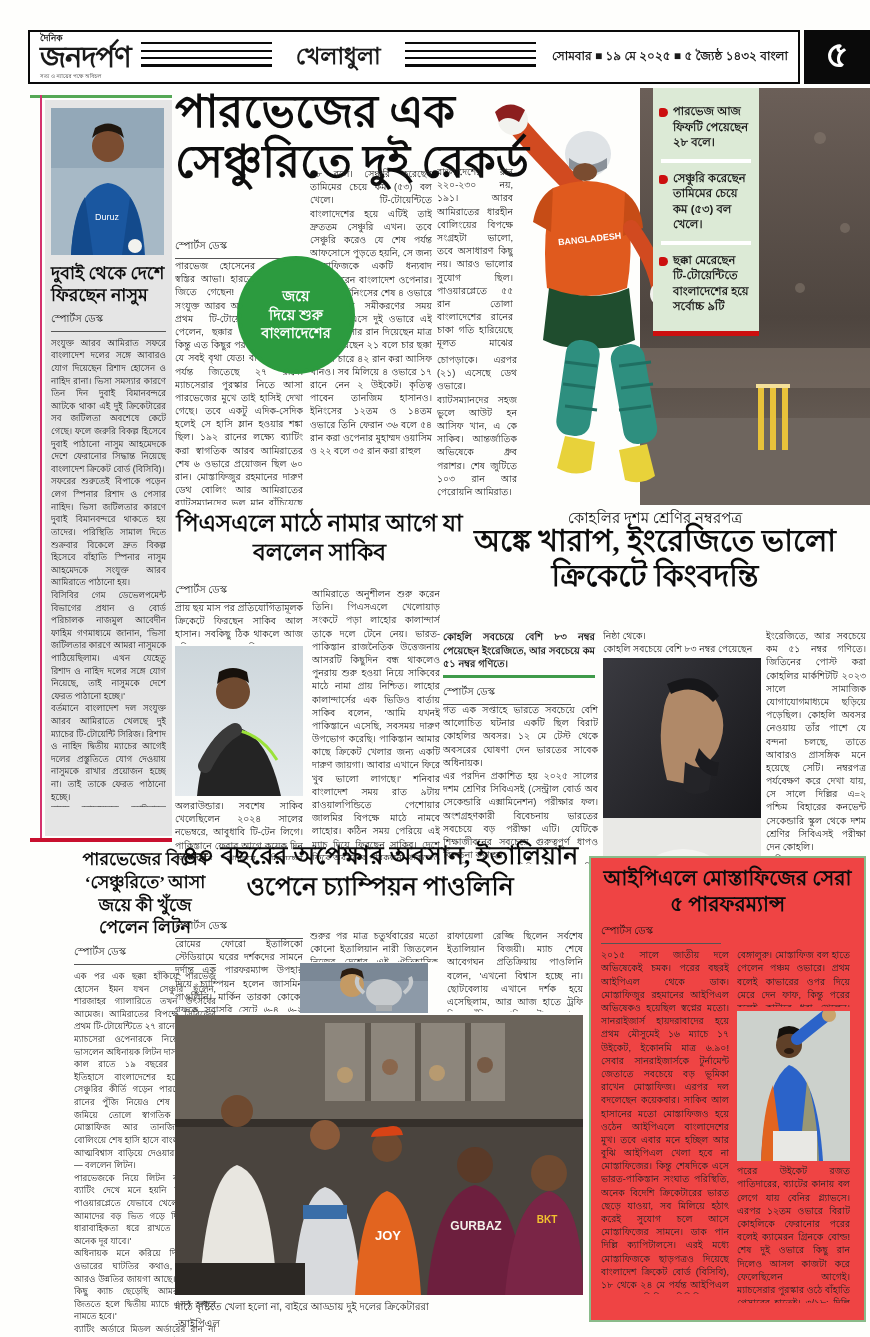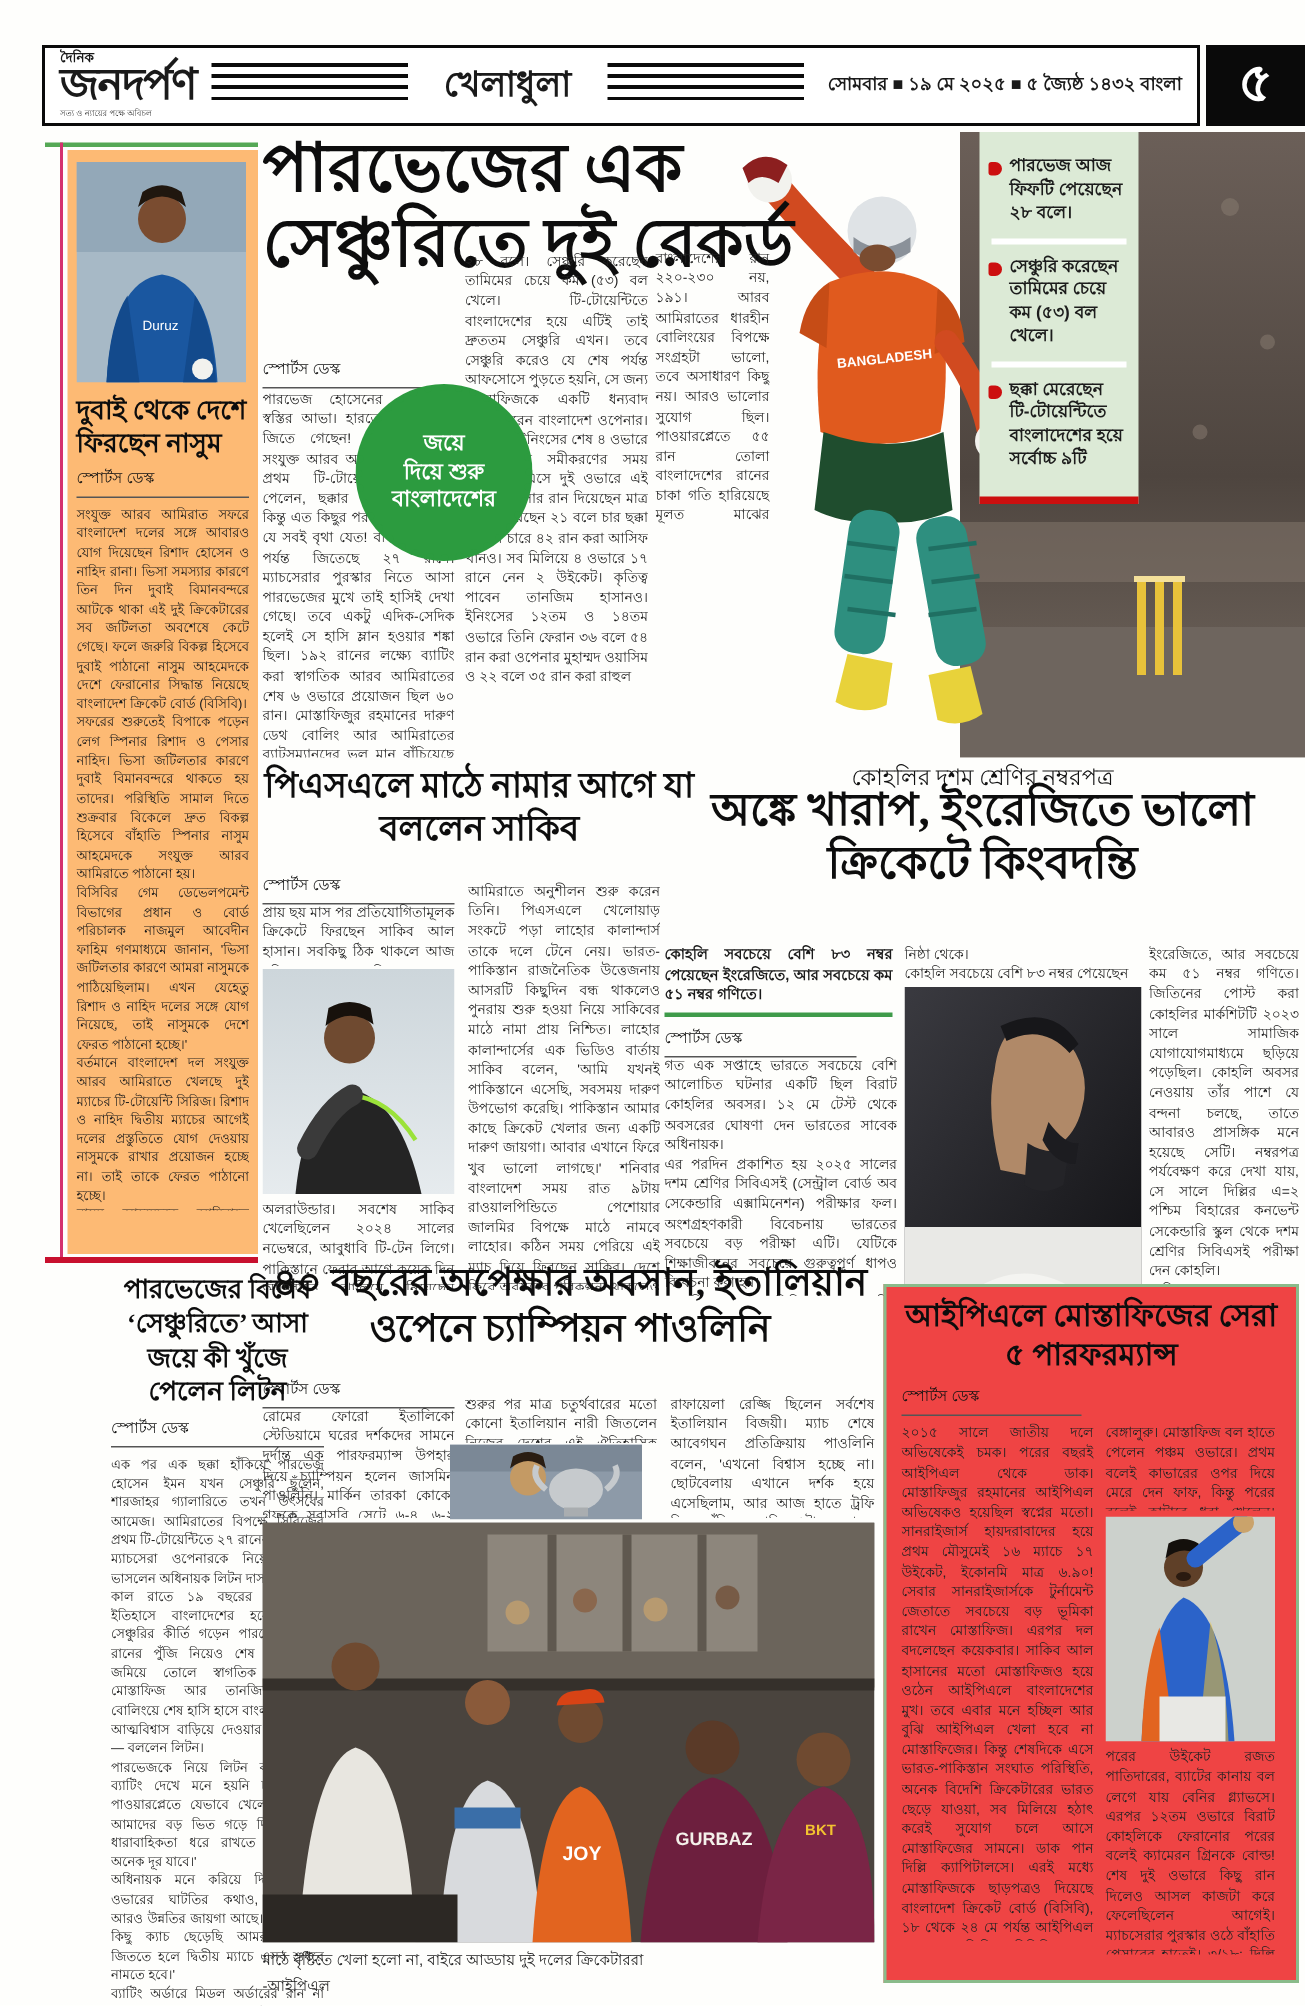--- a/index.html
+++ b/index.html
@@ -23,7 +23,7 @@
   
   .leftcol-topline{left:30px;top:95px;width:142px;height:3px;background:#55a855;}
   .leftcol-pinkline{left:40px;top:95px;width:2px;height:743px;background:#d4326e;}
-  .left-a1{left:45px;top:100px;width:127px;height:736px;background:#fdba74;padding:8px 6px;box-sizing:border-box;}
+  .left-a1{left:45px;top:100px;width:127px;height:736px;background:#e5e5e5;padding:8px 6px;box-sizing:border-box;}
   .left-a1 .hl{font-size:17.5px;line-height:1.25;margin:8px 0 4px 0;}
   .left-a2{left:30px;top:848px;width:142px;height:486px;margin-left:44px;}
   .left-a2 .hl{font-size:17.5px;line-height:1.3;text-align:center;margin-bottom:5px;}

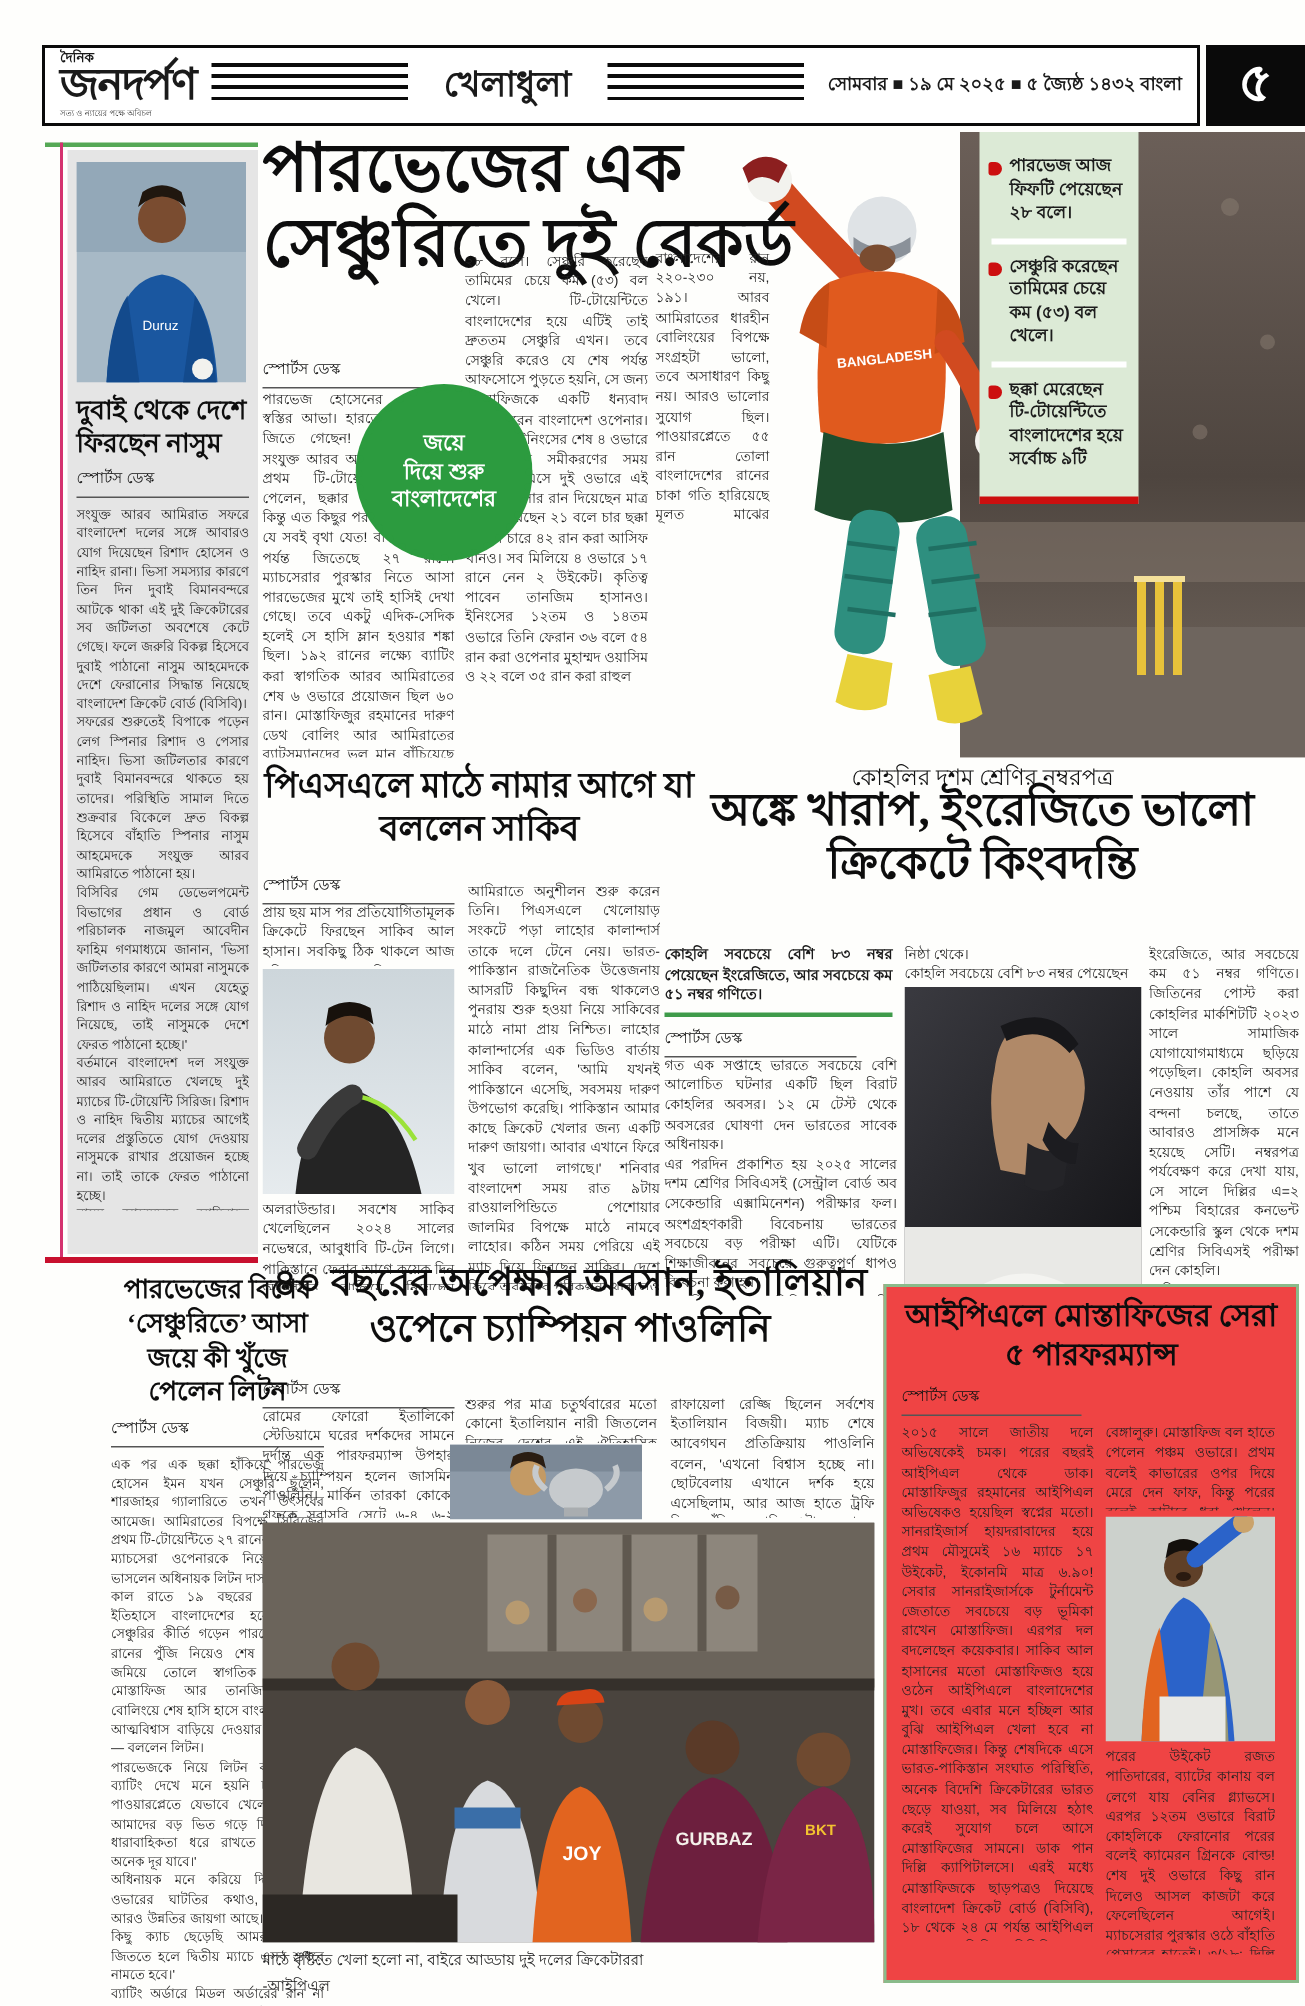--- a/index.html
+++ b/index.html
@@ -191,6 +191,7 @@
   <div class="abs body-txt" style="left:175px;top:260px;width:128px;height:245px;">পারভেজ হোসেনের চোখেমুখে স্বস্তির আভা। হারতে হারতেই যে জিতে গেছেন! শারজায় আজ সংযুক্ত আরব আমিরাতের বিপক্ষে প্রথম টি-টোয়েন্টিতে সেঞ্চুরি পেলেন, ছক্কার রেকর্ড গড়লেন। কিন্তু এত কিছুর পর জয়টা না এলে যে সবই বৃথা যেত! বাংলাদেশ শেষ পর্যন্ত জিতেছে ২৭ রানে। ম্যাচসেরার পুরস্কার নিতে আসা পারভেজের মুখে তাই হাসিই দেখা গেছে। তবে একটু এদিক-সেদিক হলেই সে হাসি ম্লান হওয়ার শঙ্কা ছিল। ১৯২ রানের লক্ষ্যে ব্যাটিং করা স্বাগতিক আরব আমিরাতের শেষ ৬ ওভারে প্রয়োজন ছিল ৬০ রান। মোস্তাফিজুর রহমানের দারুণ ডেথ বোলিং আর আমিরাতের ব্যাটসম্যানদের ভুল মান বাঁচিয়েছে বাংলাদেশের। জয় দিয়ে শুরু করা সিরিজে</div>
   <div class="abs body-txt" style="left:310px;top:168px;width:122px;height:337px;">২৮ বলে। সেঞ্চুরি করেছেন তামিমের চেয়ে কম (৫৩) বল খেলে। টি-টোয়েন্টিতে বাংলাদেশের হয়ে এটিই তাই দ্রুততম সেঞ্চুরি এখন। তবে সেঞ্চুরি করেও যে শেষ পর্যন্ত আফসোসে পুড়তে হয়নি, সে জন্য মোস্তাফিজকে একটি ধন্যবাদ দিতে পারেন বাংলাদেশ ওপেনার। আমিরাত ইনিংসের শেষ ৪ ওভারে ৪৯ রানের সমীকরণের সময় বোলিংয়ে এসে দুই ওভারে এই বাঁহাতি পেসার রান দিয়েছেন মাত্র ৭। ফিরিয়েছেন ২১ বলে চার ছক্কা ও তিন চারে ৪২ রান করা আসিফ খানও। সব মিলিয়ে ৪ ওভারে ১৭ রানে নেন ২ উইকেট। কৃতিত্ব পাবেন তানজিম হাসানও। ইনিংসের ১২তম ও ১৪তম ওভারে তিনি ফেরান ৩৬ বলে ৫৪ রান করা ওপেনার মুহাম্মদ ওয়াসিম ও ২২ বলে ৩৫ রান করা রাহুল</div>
   <div class="abs body-txt" style="left:437px;top:166px;width:76px;height:184px;">বাংলাদেশের রান ২২০-২৩০ নয়, ১৯১। আরব আমিরাতের ধারহীন বোলিংয়ের বিপক্ষে সংগ্রহটা ভালো, তবে অসাধারণ কিছু নয়। আরও ভালোর সুযোগ ছিল। পাওয়ারপ্লেতে ৫৫ রান তোলা বাংলাদেশের রানের চাকা গতি হারিয়েছে মূলত মাঝের ওভারে।</div>
+  <div class="abs body-txt" style="left:437px;top:354px;width:80px;height:150px;">চোপড়াকে। এরপর (২১) এসেছে ডেথ ওভারে। ব্যাটসম্যানদের সহজ ভুলে আউট হন আসিফ খান, এ কে সাকিব। আন্তর্জাতিক অভিষেকে ধ্রুব পরাশর। শেষ জুটিতে ১০৩ রান আর পেরোয়নি আমিরাত।</div>
 
   <div class="abs badge-outer">
     <div class="badge-inner">জয়ে

